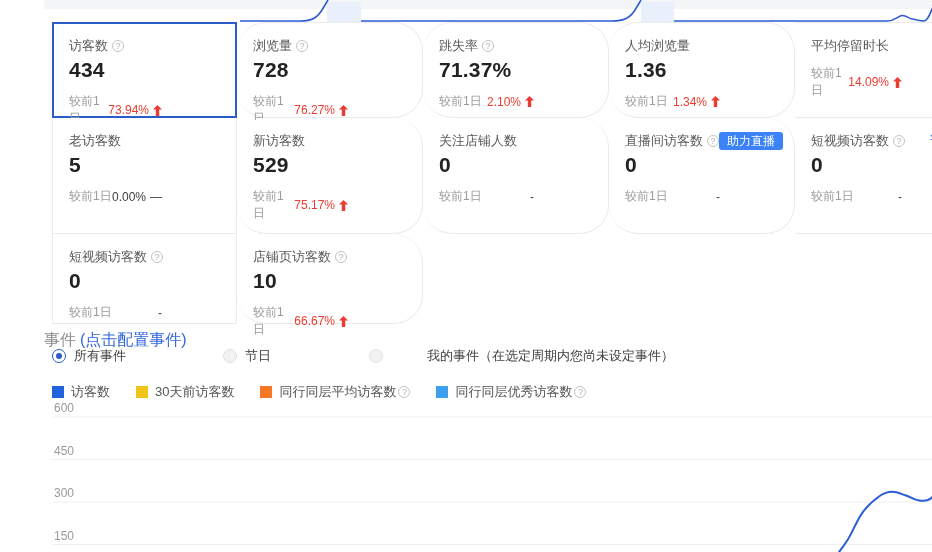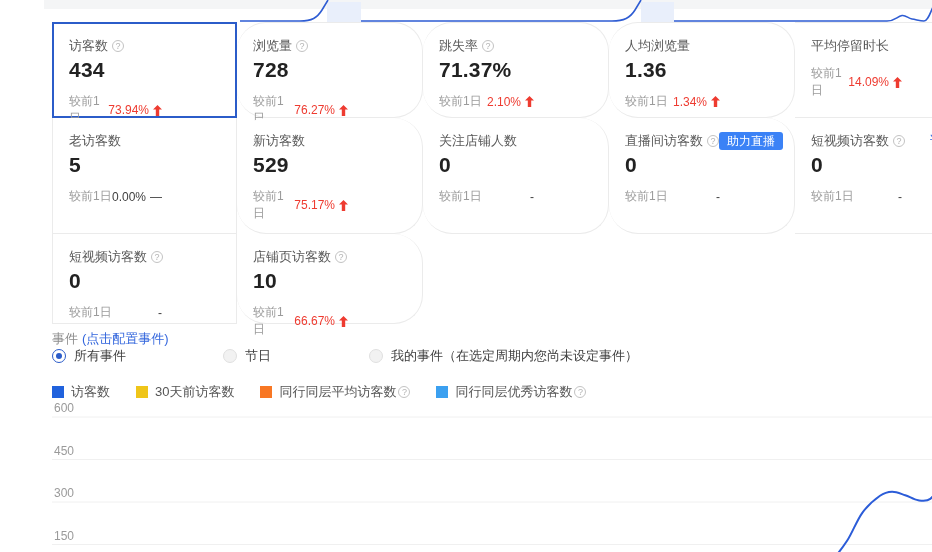--- a/index.html
+++ b/index.html
@@ -37,7 +37,7 @@
   .arrow-up { display:inline-block; }
 
   
-  #events-title { position:absolute; left:8px; top:330px; font-size:13px; color:#8c8c8c; }
+  #events-title { position:absolute; left:0; top:330px; font-size:16px; color:#8c8c8c; }
   #events-title a { color:#3366dd; text-decoration:none; margin-left:4px; cursor:pointer; }
   #event-filters { position:absolute; left:8px; top:347px; display:flex; align-items:flex-start; font-size:13px; color:#404040; }
   .radio-item { display:flex; align-items:center; cursor:pointer; }

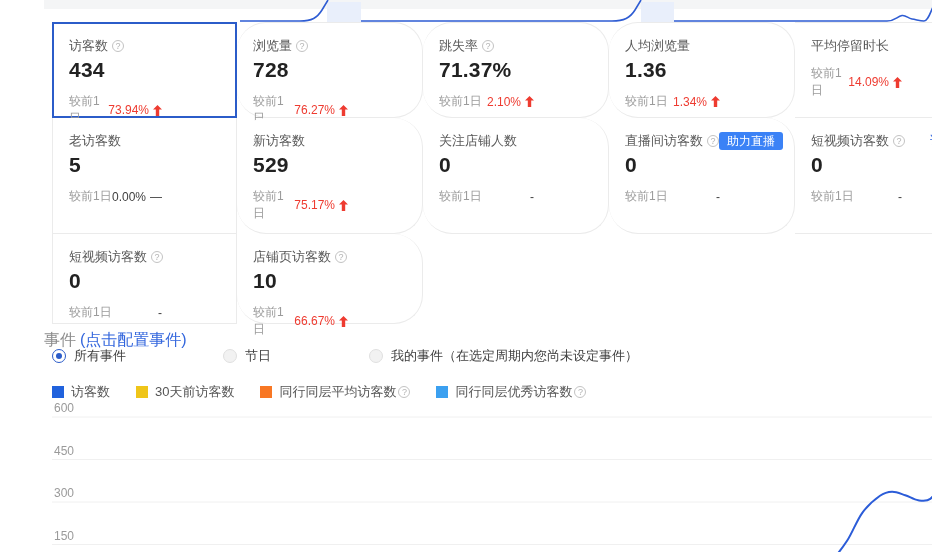--- a/index.html
+++ b/index.html
@@ -42,7 +42,7 @@
   #event-filters { position:absolute; left:8px; top:347px; display:flex; align-items:flex-start; font-size:13px; color:#404040; }
   .radio-item { display:flex; align-items:center; cursor:pointer; }
   .radio-item.r2 { margin-left:97px; }
-  .radio-item.r3 { margin-left:98px; }
+  .radio-item.r3 { margin-left:98px;gap:36px; }
   .radio { width:14px; height:14px; border-radius:50%; margin-right:8px; flex:none; position:relative; background:#f2f2f2; border:1px solid #e0e0e0; }
   .radio.on { background:#fff; border:1px solid #2b5cc9; }
   .radio.on::after { content:""; position:absolute; left:3px; top:3px; width:6px; height:6px; border-radius:50%; background:#2b5cc9; }

